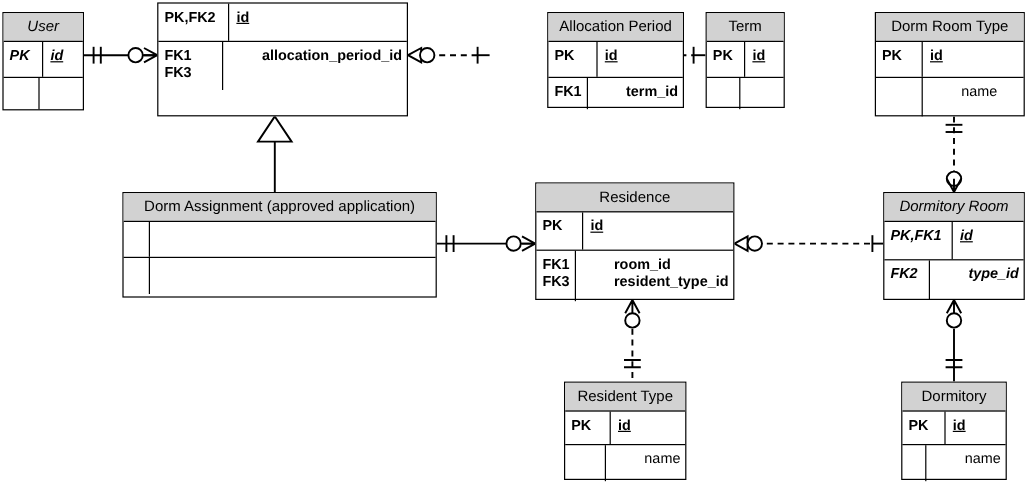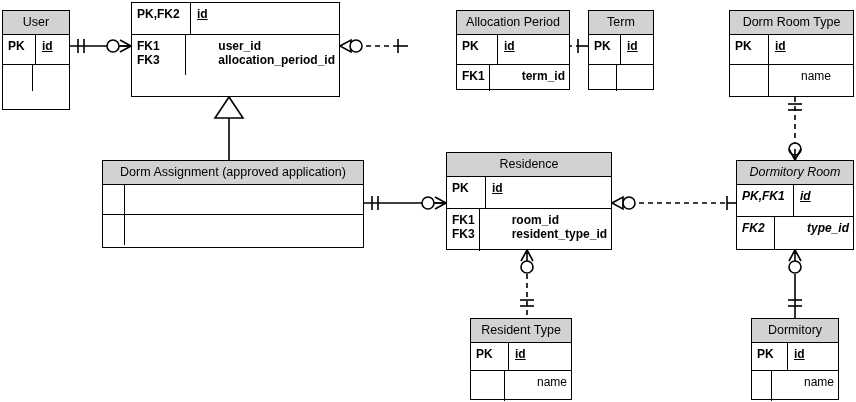--- a/index.html
+++ b/index.html
@@ -148,7 +148,7 @@
     </g>
   </svg>
 
-  <div class="entity" style="left:2px;top:10px;width:68px;height:100px;">
+  <div class="entity" style="left:2px;top:10px;width:68px;height:82px;font-style:italic;">
     <div class="ent-title">User</div>
     <div class="ent-row" style="height:30px;">
       <div class="cell-key" style="width:33px;">PK</div>

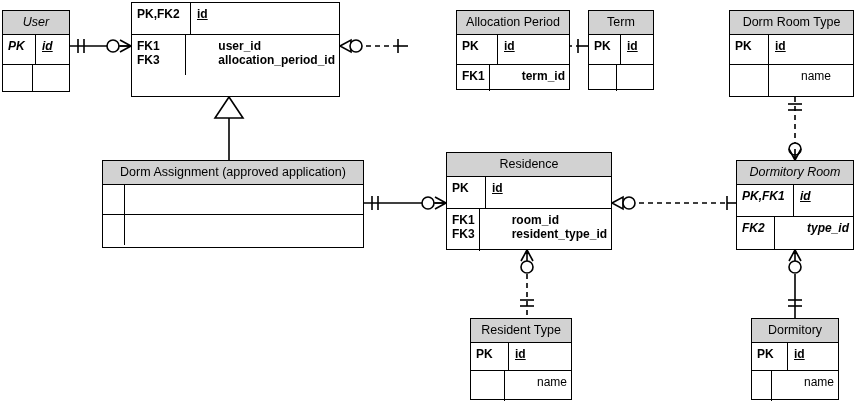--- a/index.html
+++ b/index.html
@@ -175,7 +175,6 @@
           <span class="lineitem">FK3</span>
       </div>
       <div class="cell-attr bold">
-        <span class="lineitem">user_id</span>
         <span class="lineitem">allocation_period_id</span>
       </div>
     </div>

